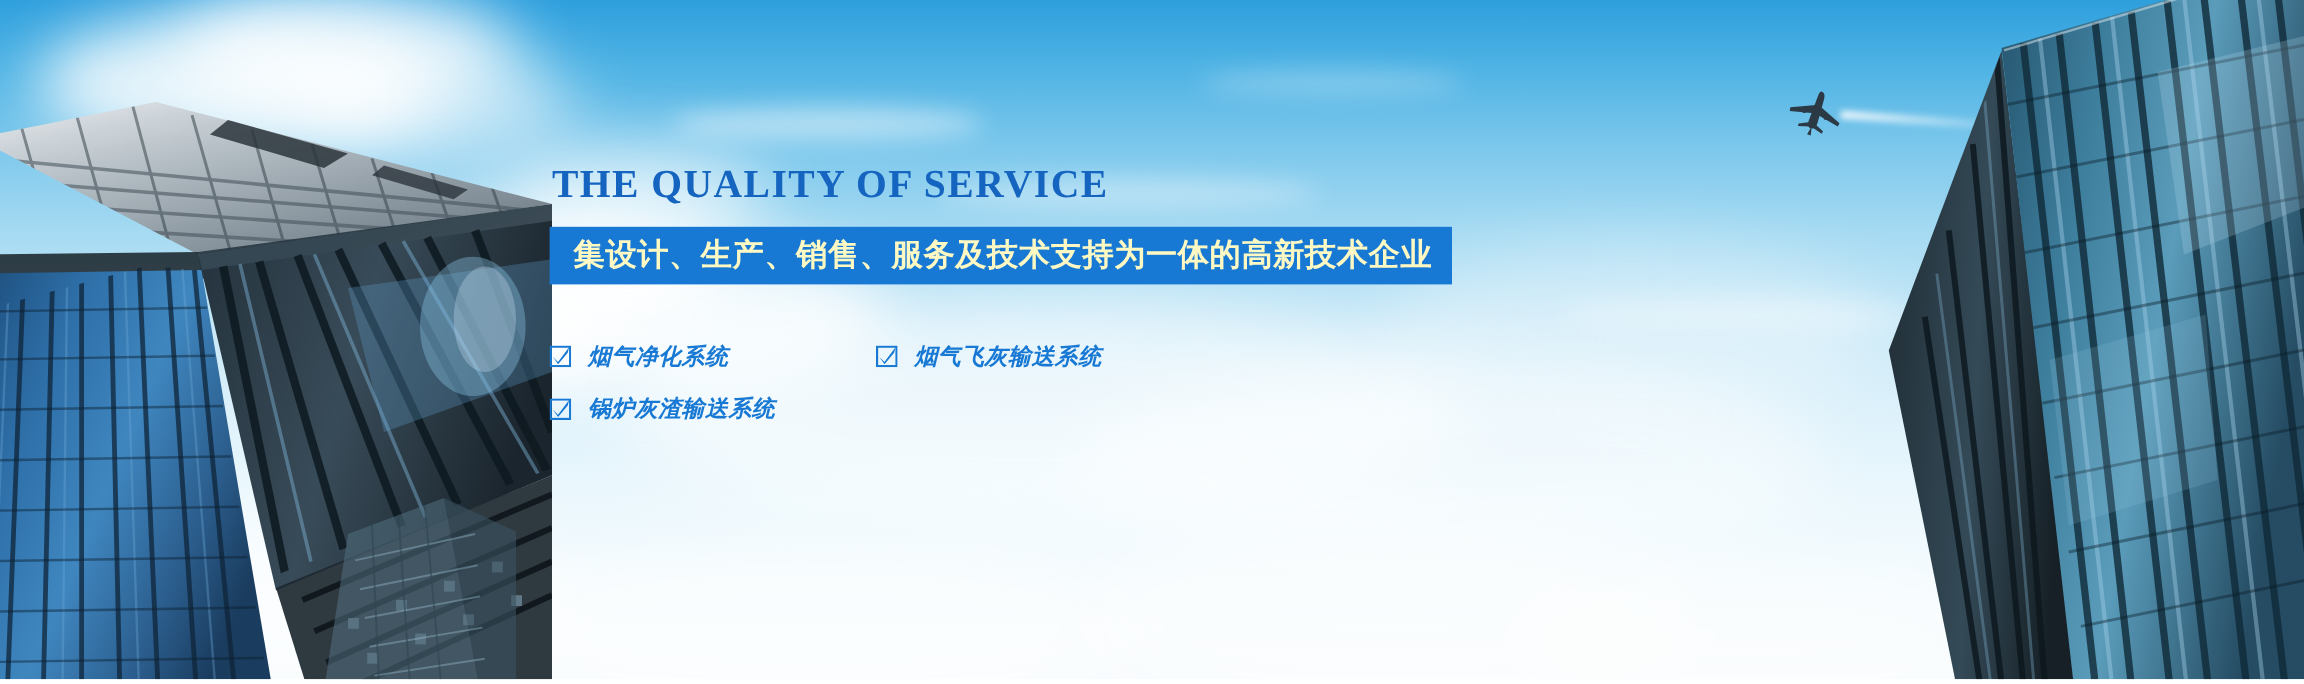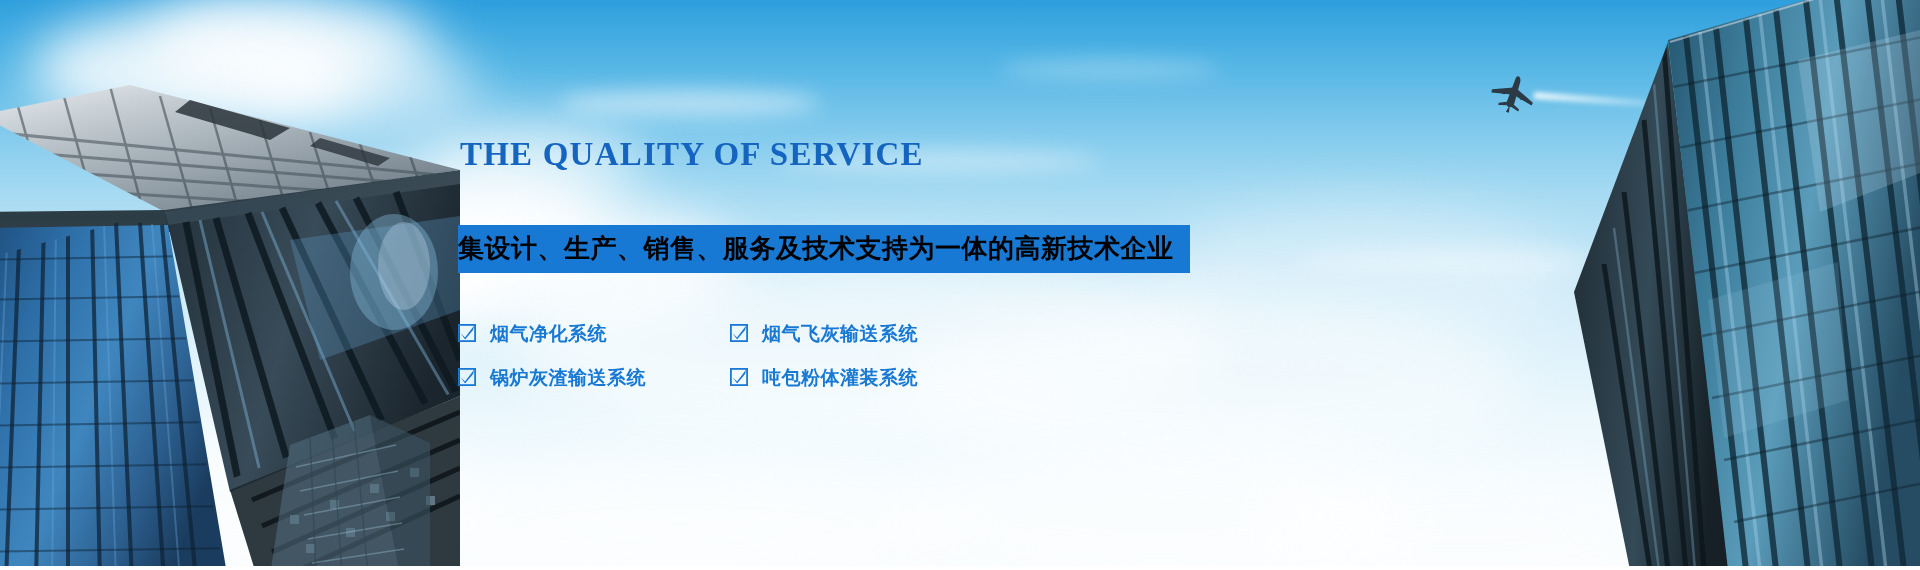--- a/index.html
+++ b/index.html
@@ -142,14 +142,13 @@
   .blue-bar {
     display: inline-block;
     background: #1879d4;
-    color: #000000;
+    color: #fef9c3;
     font-size: 26px;
     font-weight: 700;
     letter-spacing: .5px;
     line-height: 1;
-    padding: 10px 16px 12px 0;
+    padding: 10px 16px 12px 20px;
     white-space: nowrap;
-    margin-top: 36px;
   }
 
   .feature-grid {

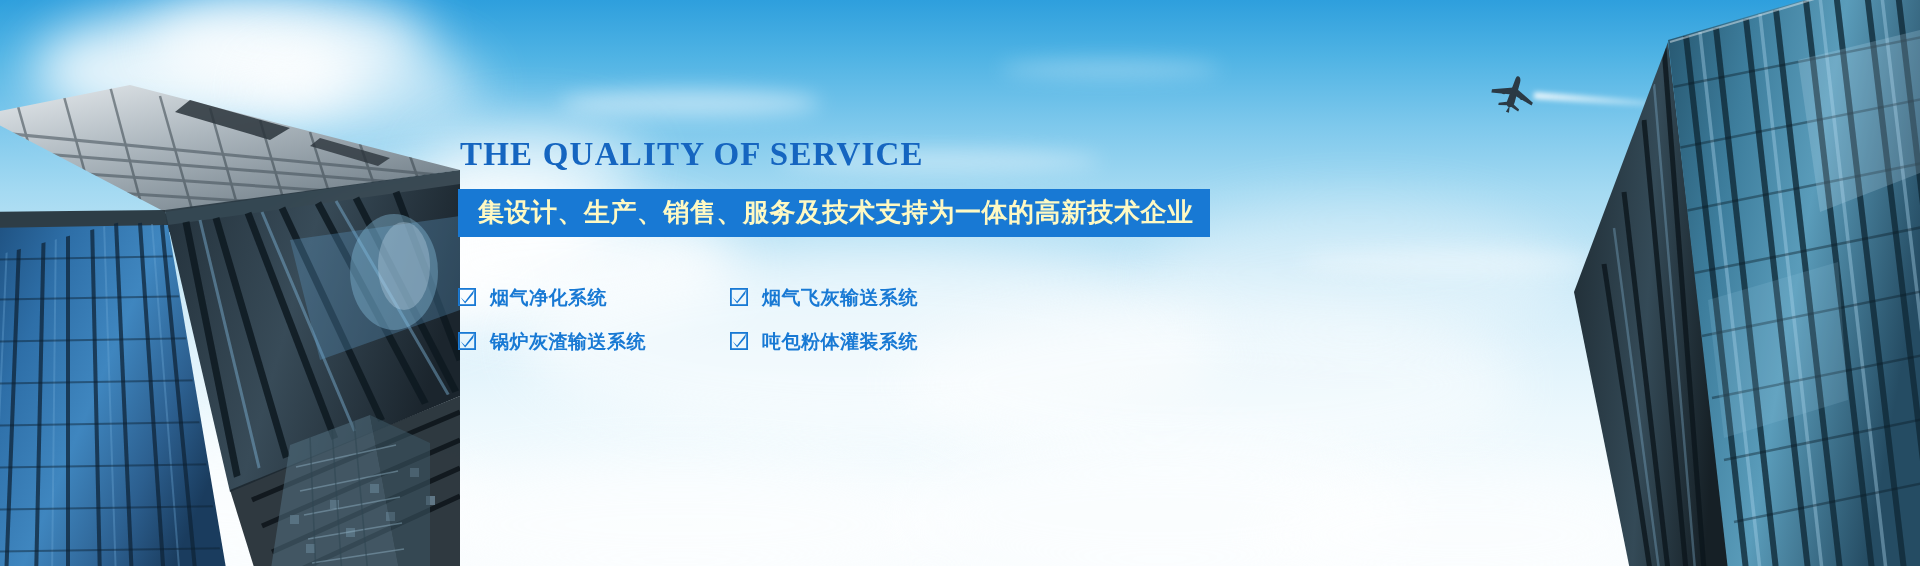--- a/index.html
+++ b/index.html
@@ -181,6 +181,7 @@
     line-height: 1;
     white-space: nowrap;
     letter-spacing: .5px;
+    font-style: italic;
   }
 </style>
 </head>

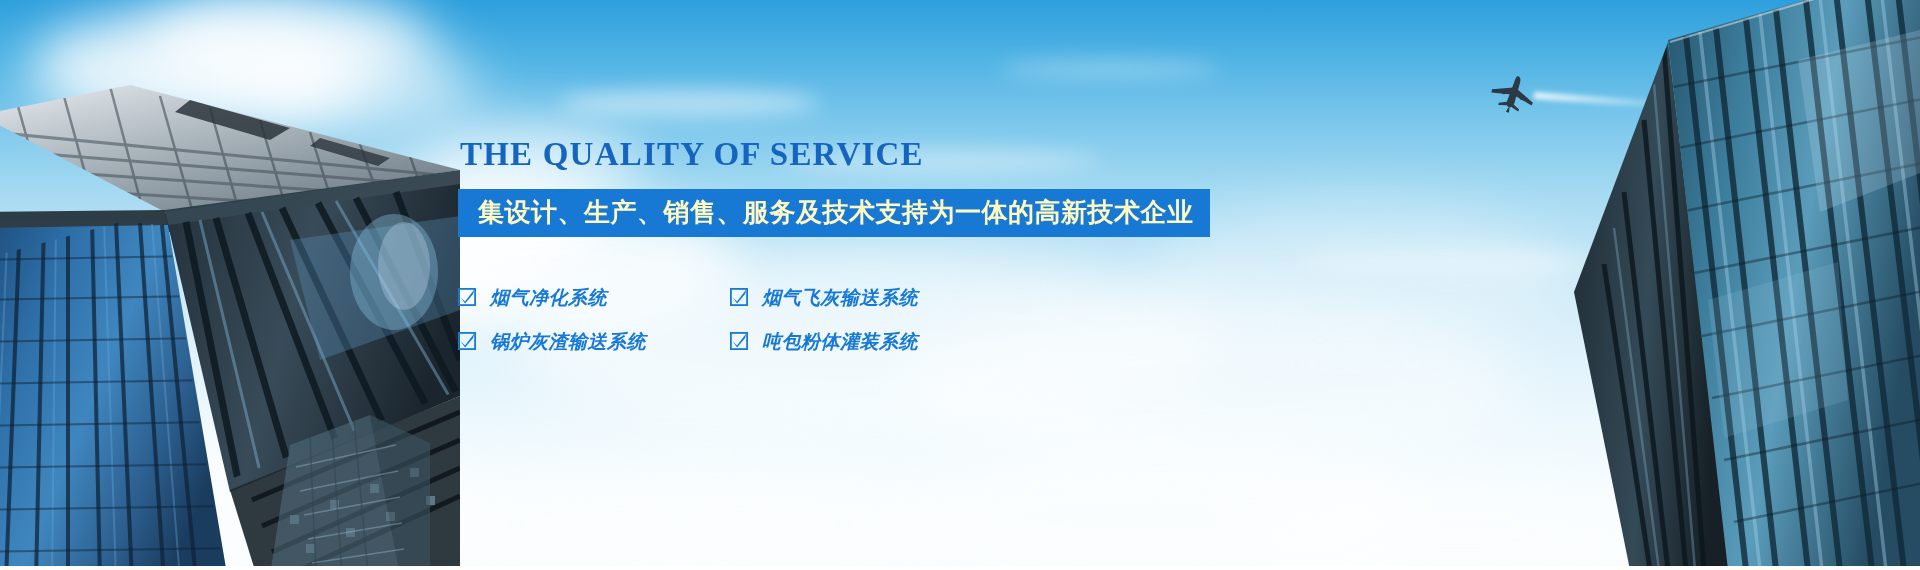--- a/index.html
+++ b/index.html
@@ -501,15 +501,6 @@
       </div>
 
 
-      <div class="feature">
-        <span class="checkbox-icon">
-          <svg viewBox="0 0 18 18" width="18" height="18" aria-hidden="true">
-            <rect x="0.9" y="0.9" width="16.2" height="16.2" fill="none" stroke="#1879d4" stroke-width="1.8"></rect>
-            <path d="M2.6 9.2 L7 13.6 L16.4 1.2 L15.1 6.0 L7.1 15.6 Z" fill="#1879d4"></path>
-          </svg>
-        </span>
-        <span class="feature-label">吨包粉体灌装系统</span>
-      </div>
 
       <div></div>
 

